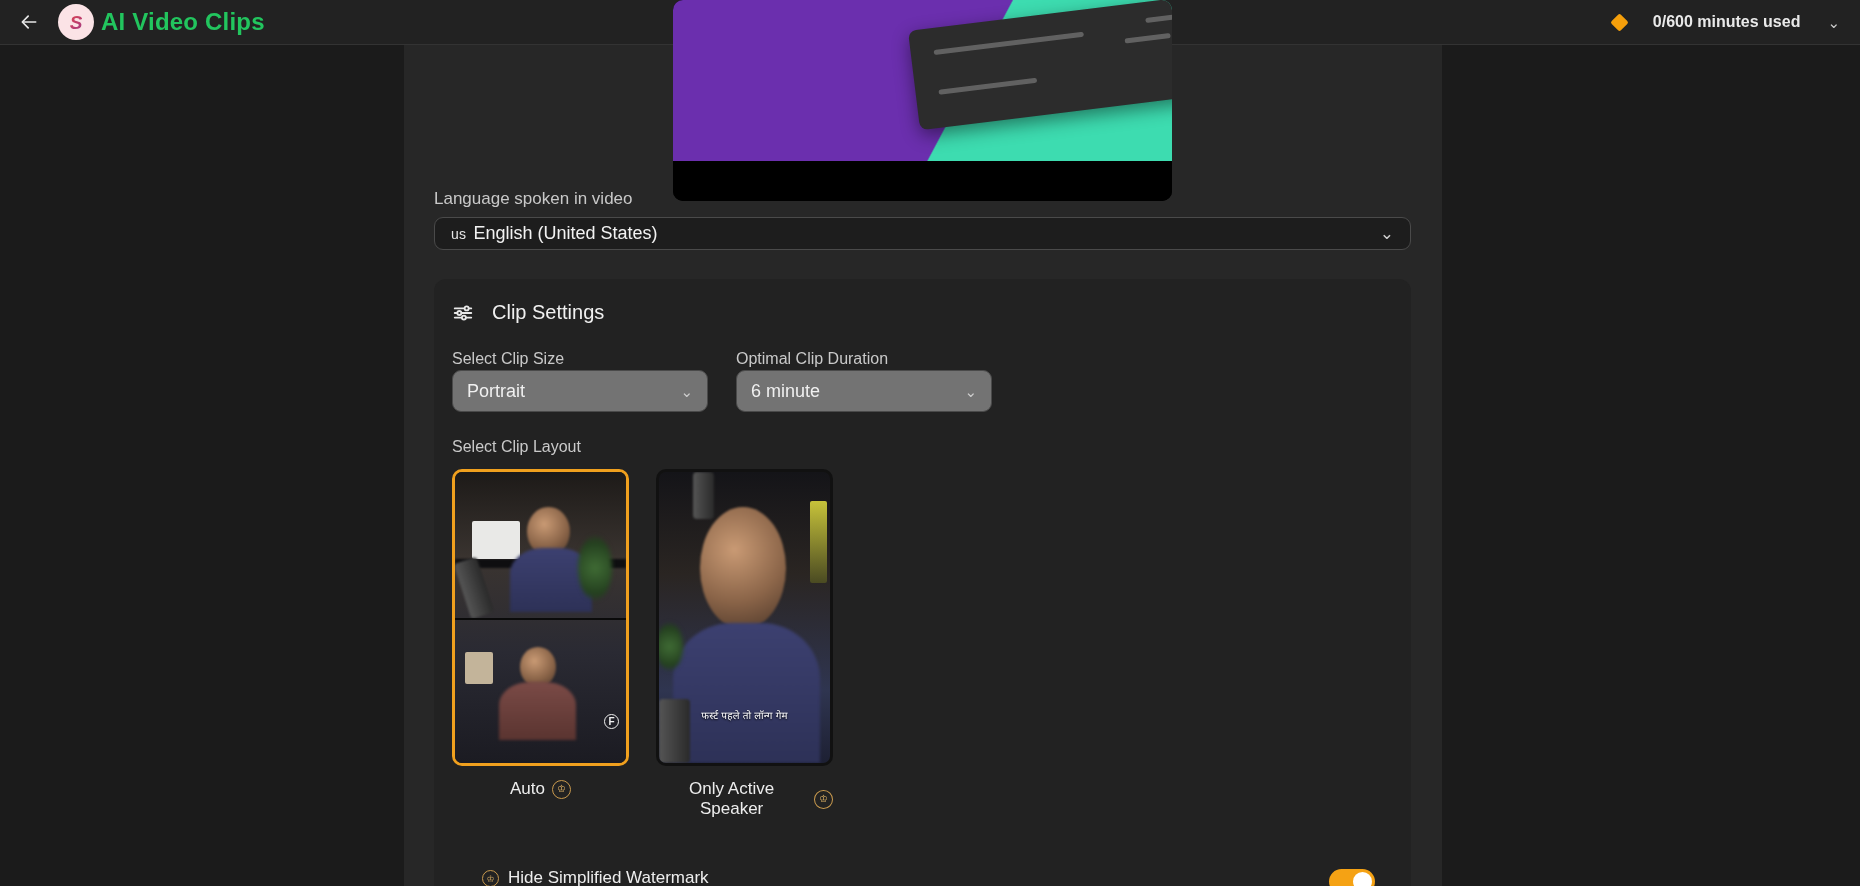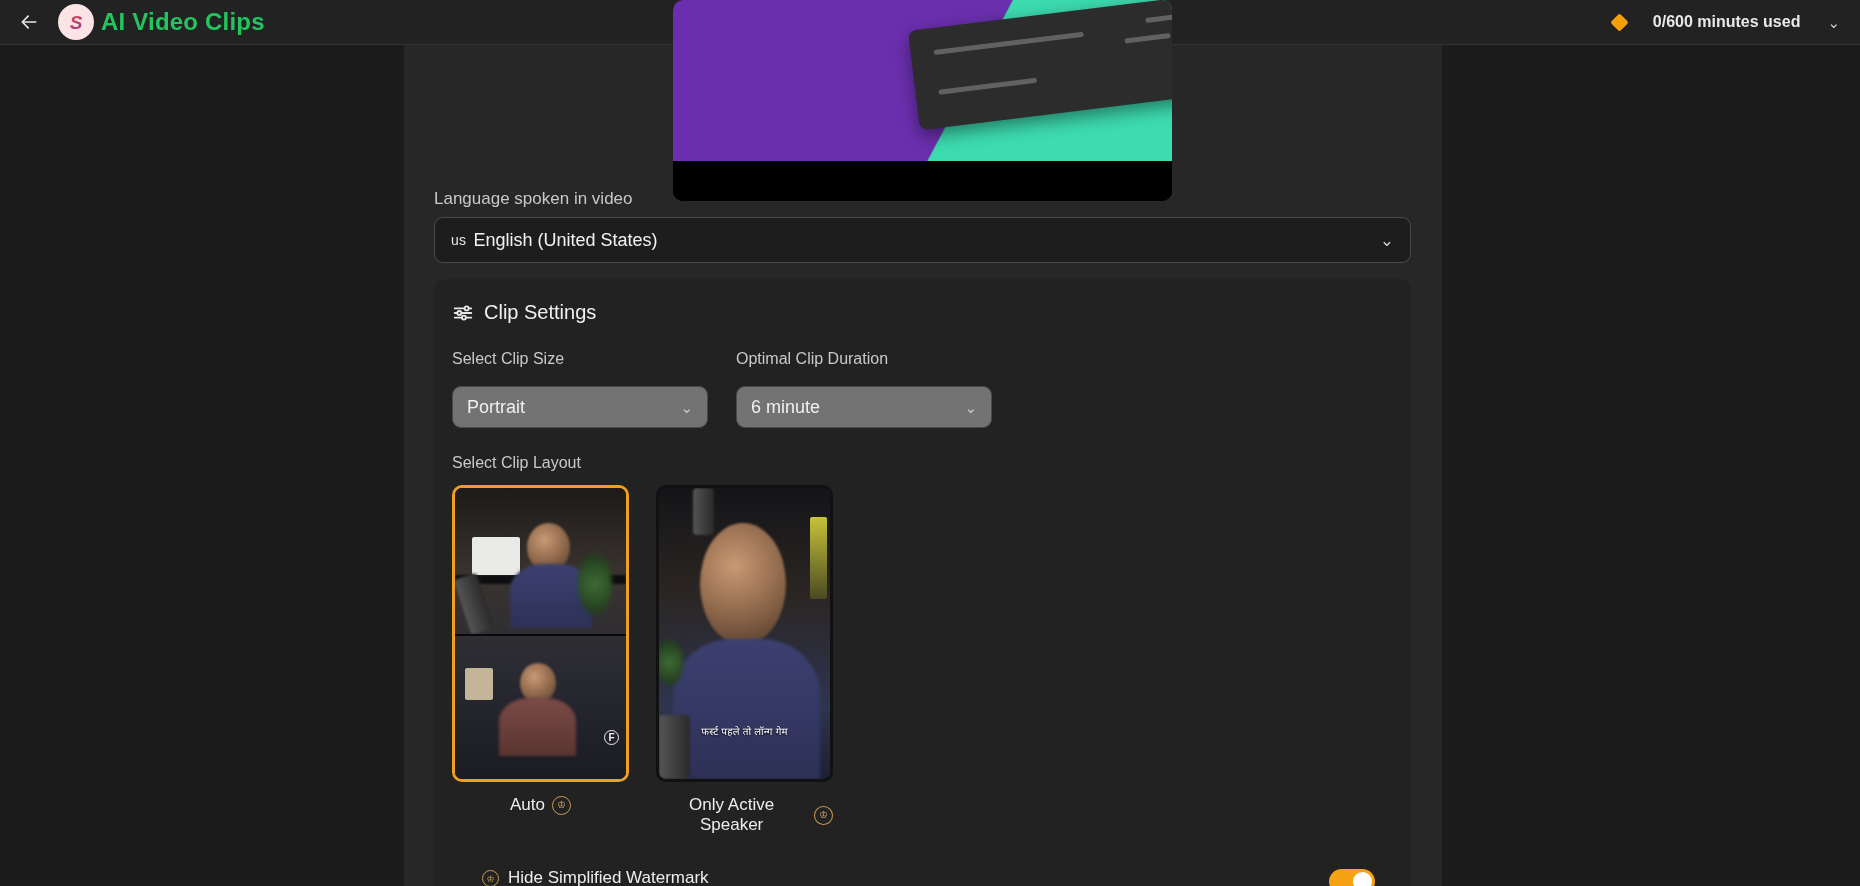--- a/index.html
+++ b/index.html
@@ -98,7 +98,7 @@
   }
   .lang-select {
     position: absolute; left: 30px; top: 172px;
-    width: 977px; height: 46px;
+    width: 977px; height: 33px;
     background: #1d1d1d;
     border: 1px solid #4a4a4a; border-radius: 9px;
     display: flex; align-items: center; padding: 0 16px;

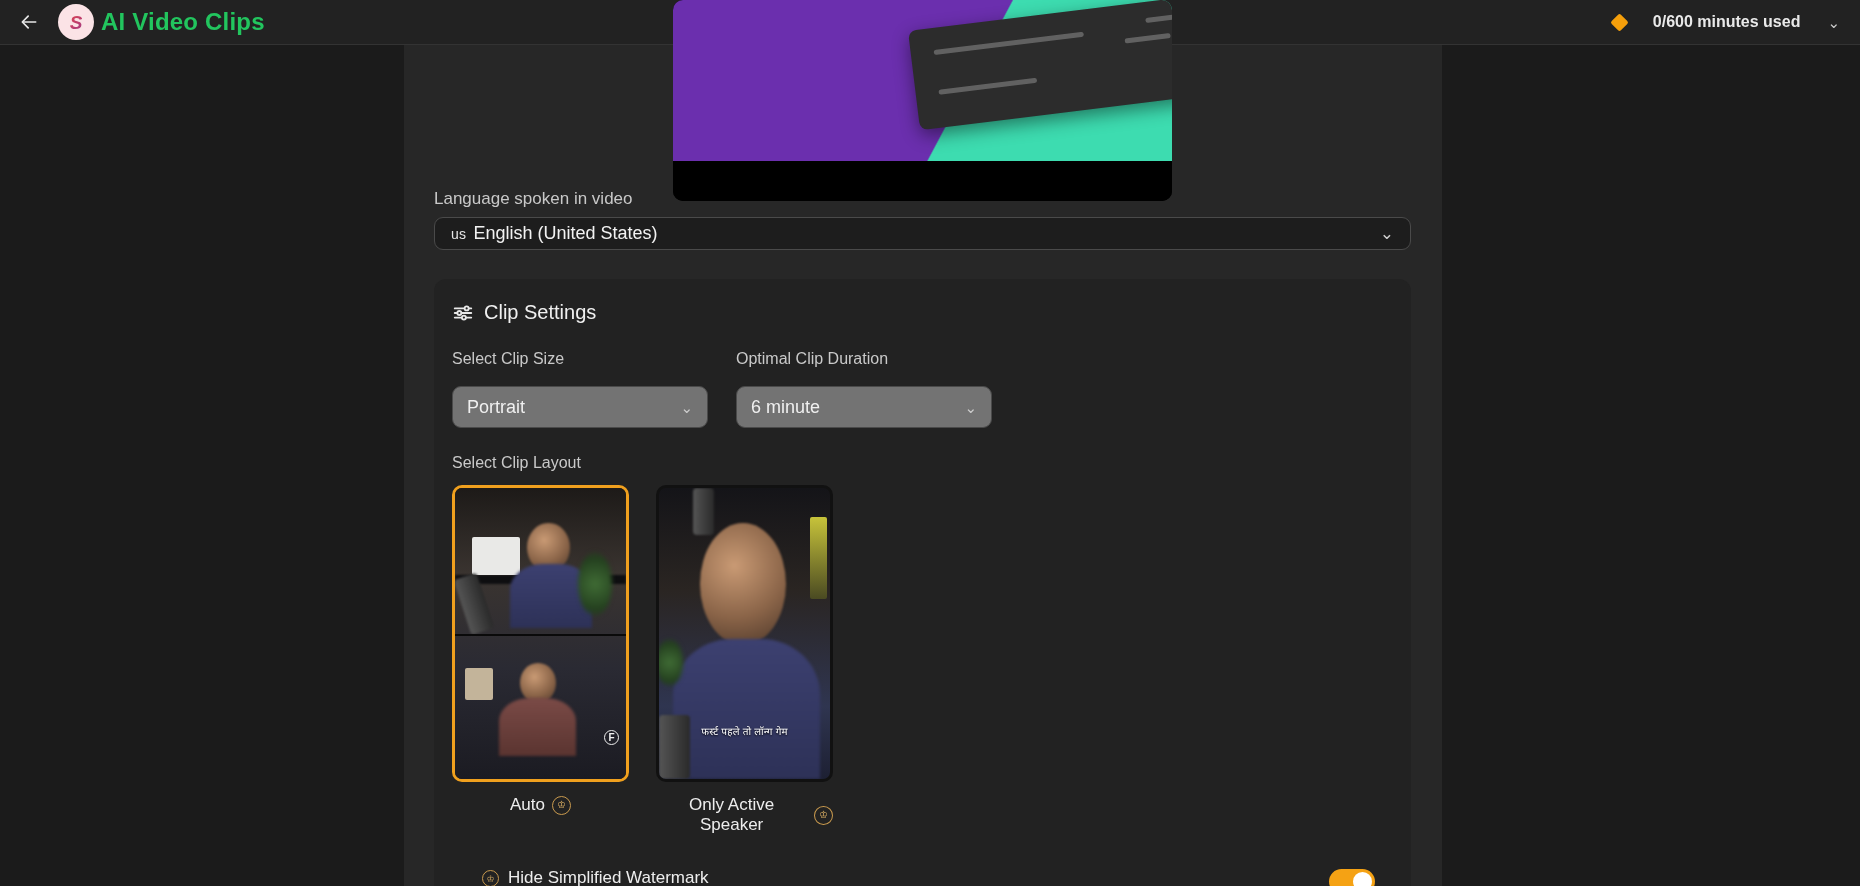--- a/index.html
+++ b/index.html
@@ -118,7 +118,7 @@
     border-radius: 12px 12px 0 0;
     padding: 22px 18px 0 18px;
   }
-  .card-head { display: flex; align-items: center; gap: 10px; }
+  .card-head { display: flex; align-items: center; gap: 18px; }
   .sliders-icon { display: block; }
   .card-title { font-size: 20px; color: #f0f0f0; }
 

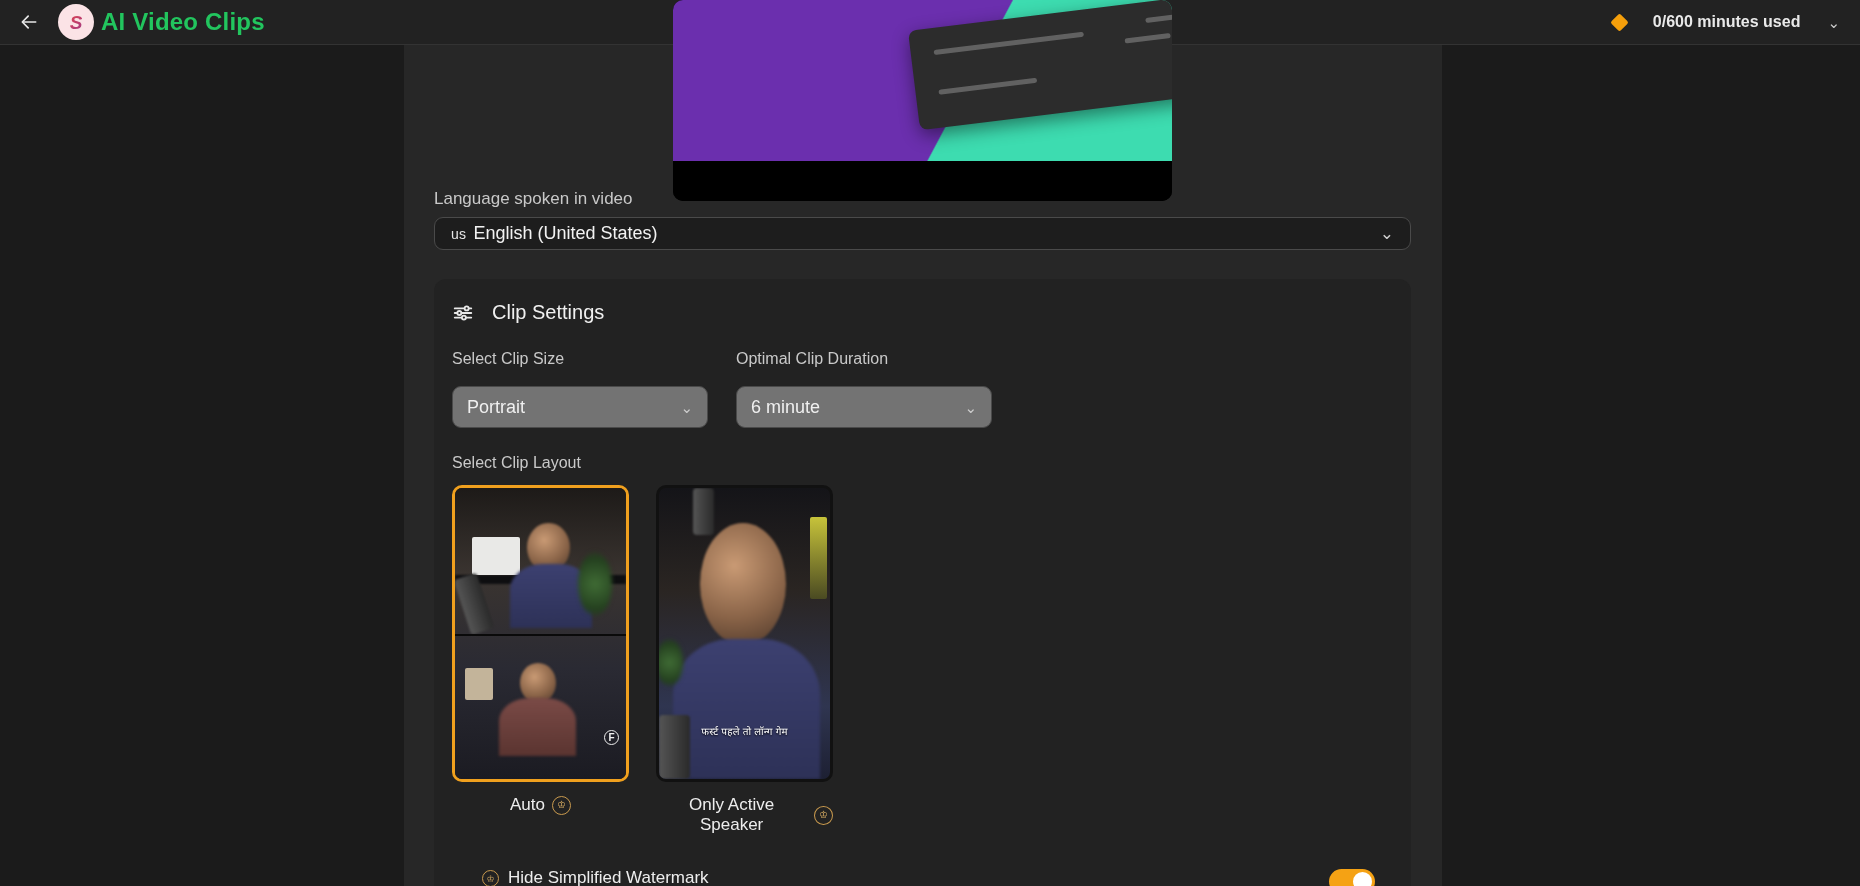--- a/index.html
+++ b/index.html
@@ -123,7 +123,7 @@
   .card-title { font-size: 20px; color: #f0f0f0; }
 
   .row { display: flex; gap: 28px; margin-top: 26px; }
-  .field-label { font-size: 16px; color: #c9c9c9; margin-bottom: 18px; }
+  .field-label { font-size: 16px; color: #c9c9c9; margin-bottom: 2px; }
   .select {
     width: 256px; height: 42px;
     background: #737373; border: 1px solid #4a4a4a; border-radius: 9px;

